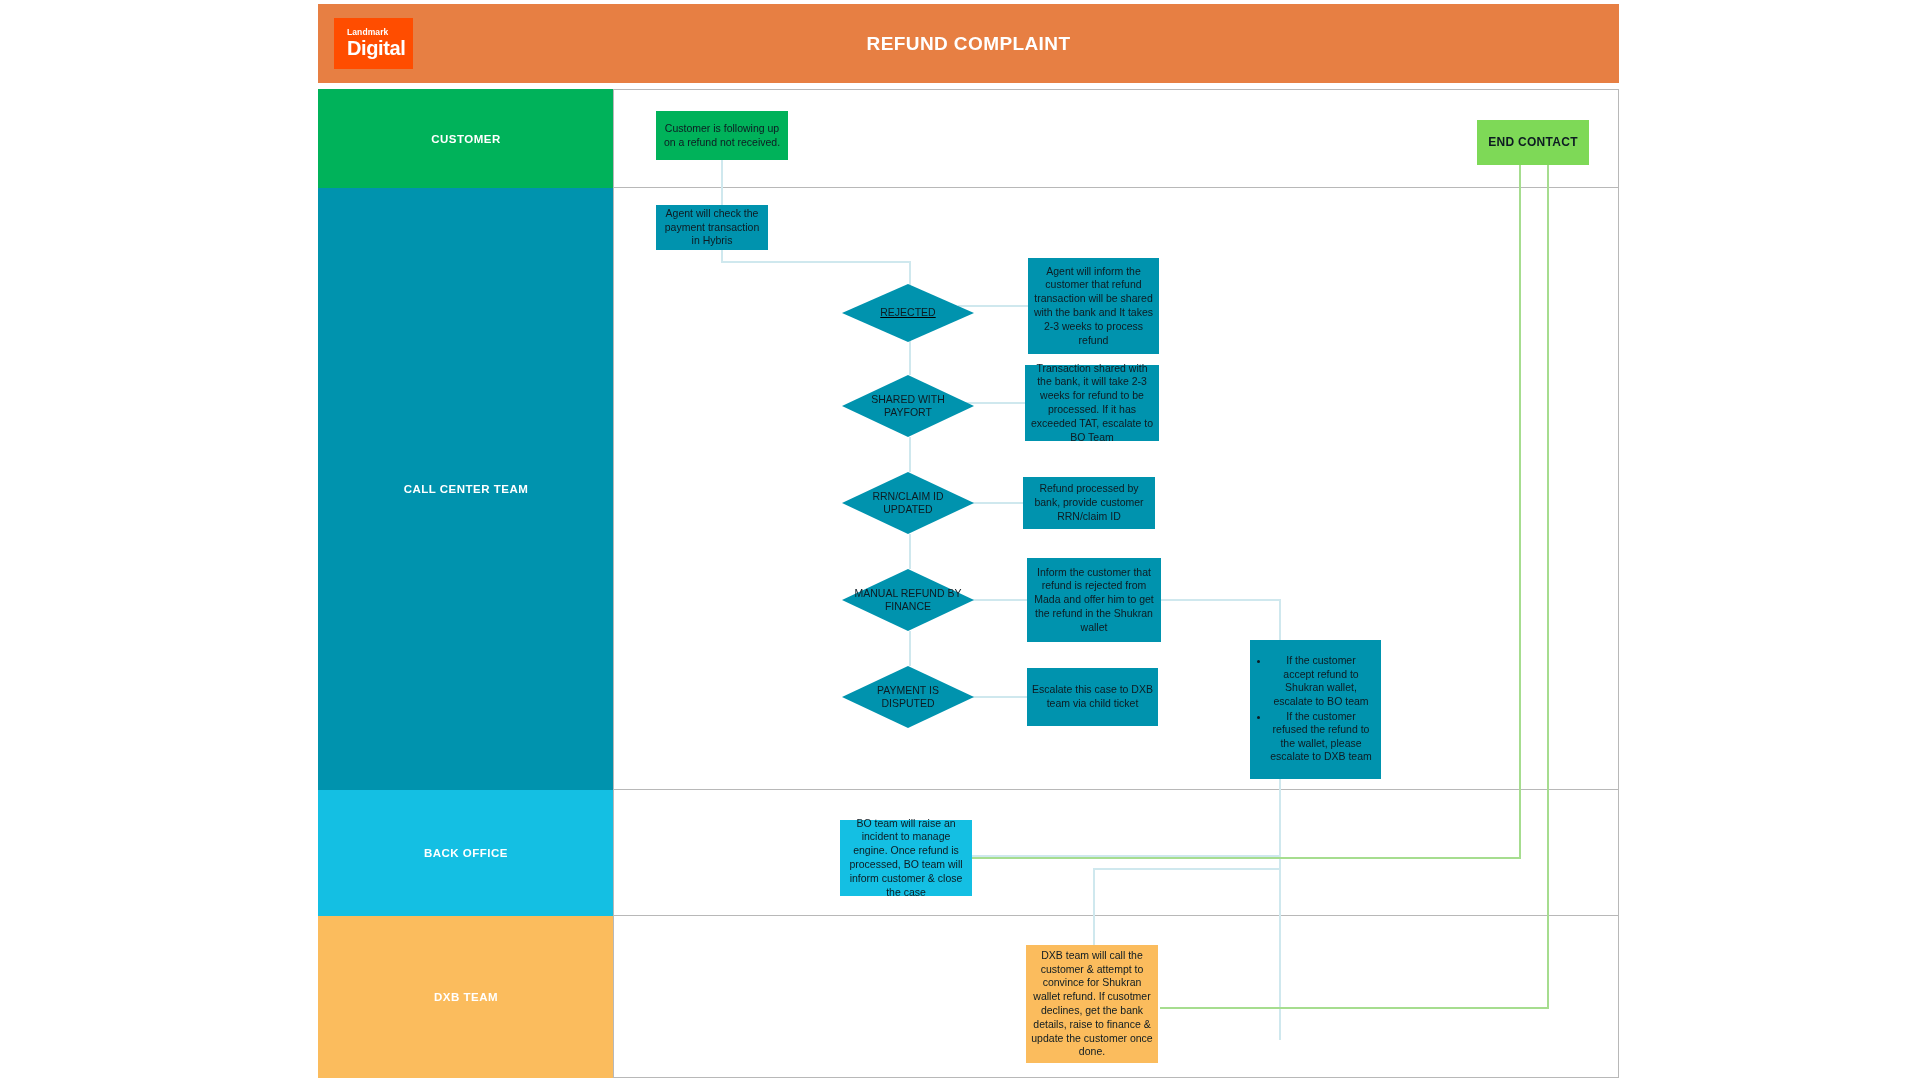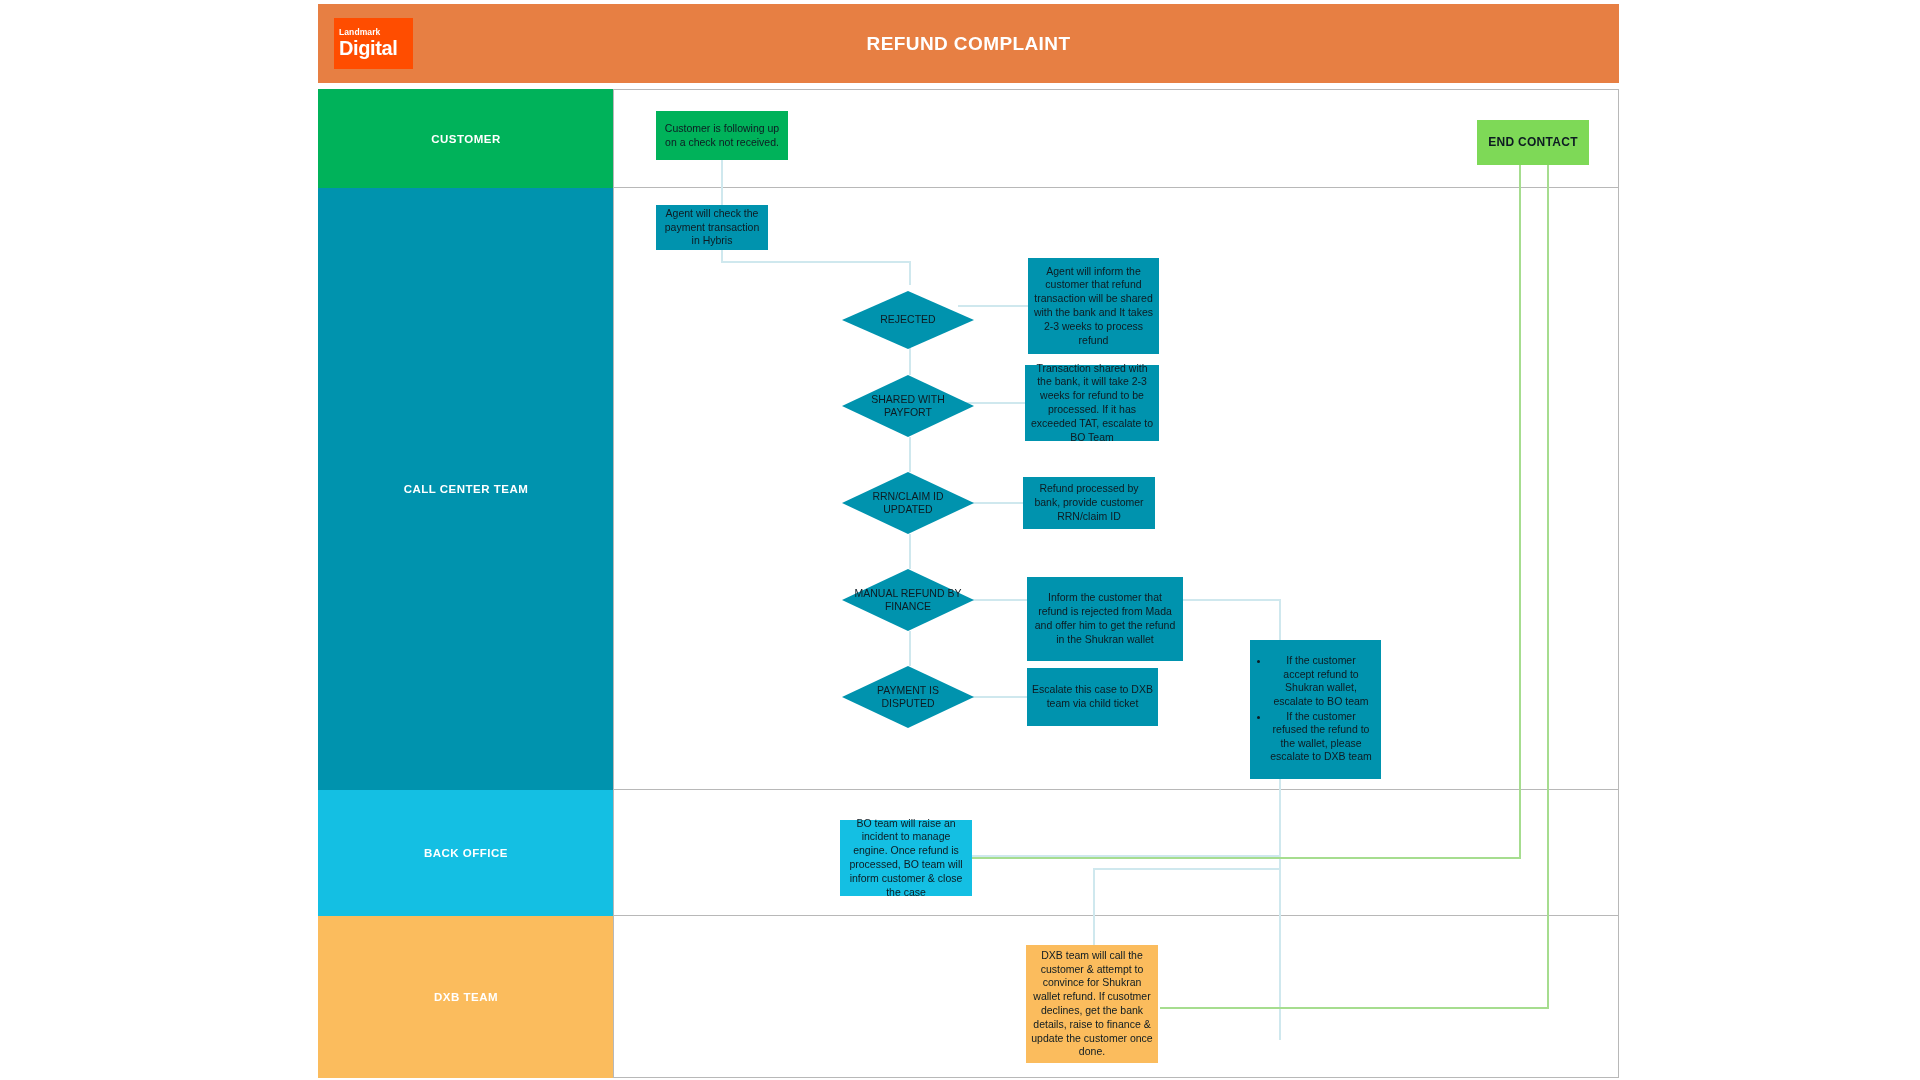--- a/index.html
+++ b/index.html
@@ -23,7 +23,7 @@
     background: #ff4d00;
     display: flex; flex-direction: column;
     justify-content: center; align-items: flex-start;
-    padding-left: 5px;
+    padding-left: 13px;
   }
   .logo-top {
     color: #ffffff; font-size: 8.5px; font-weight: 700;

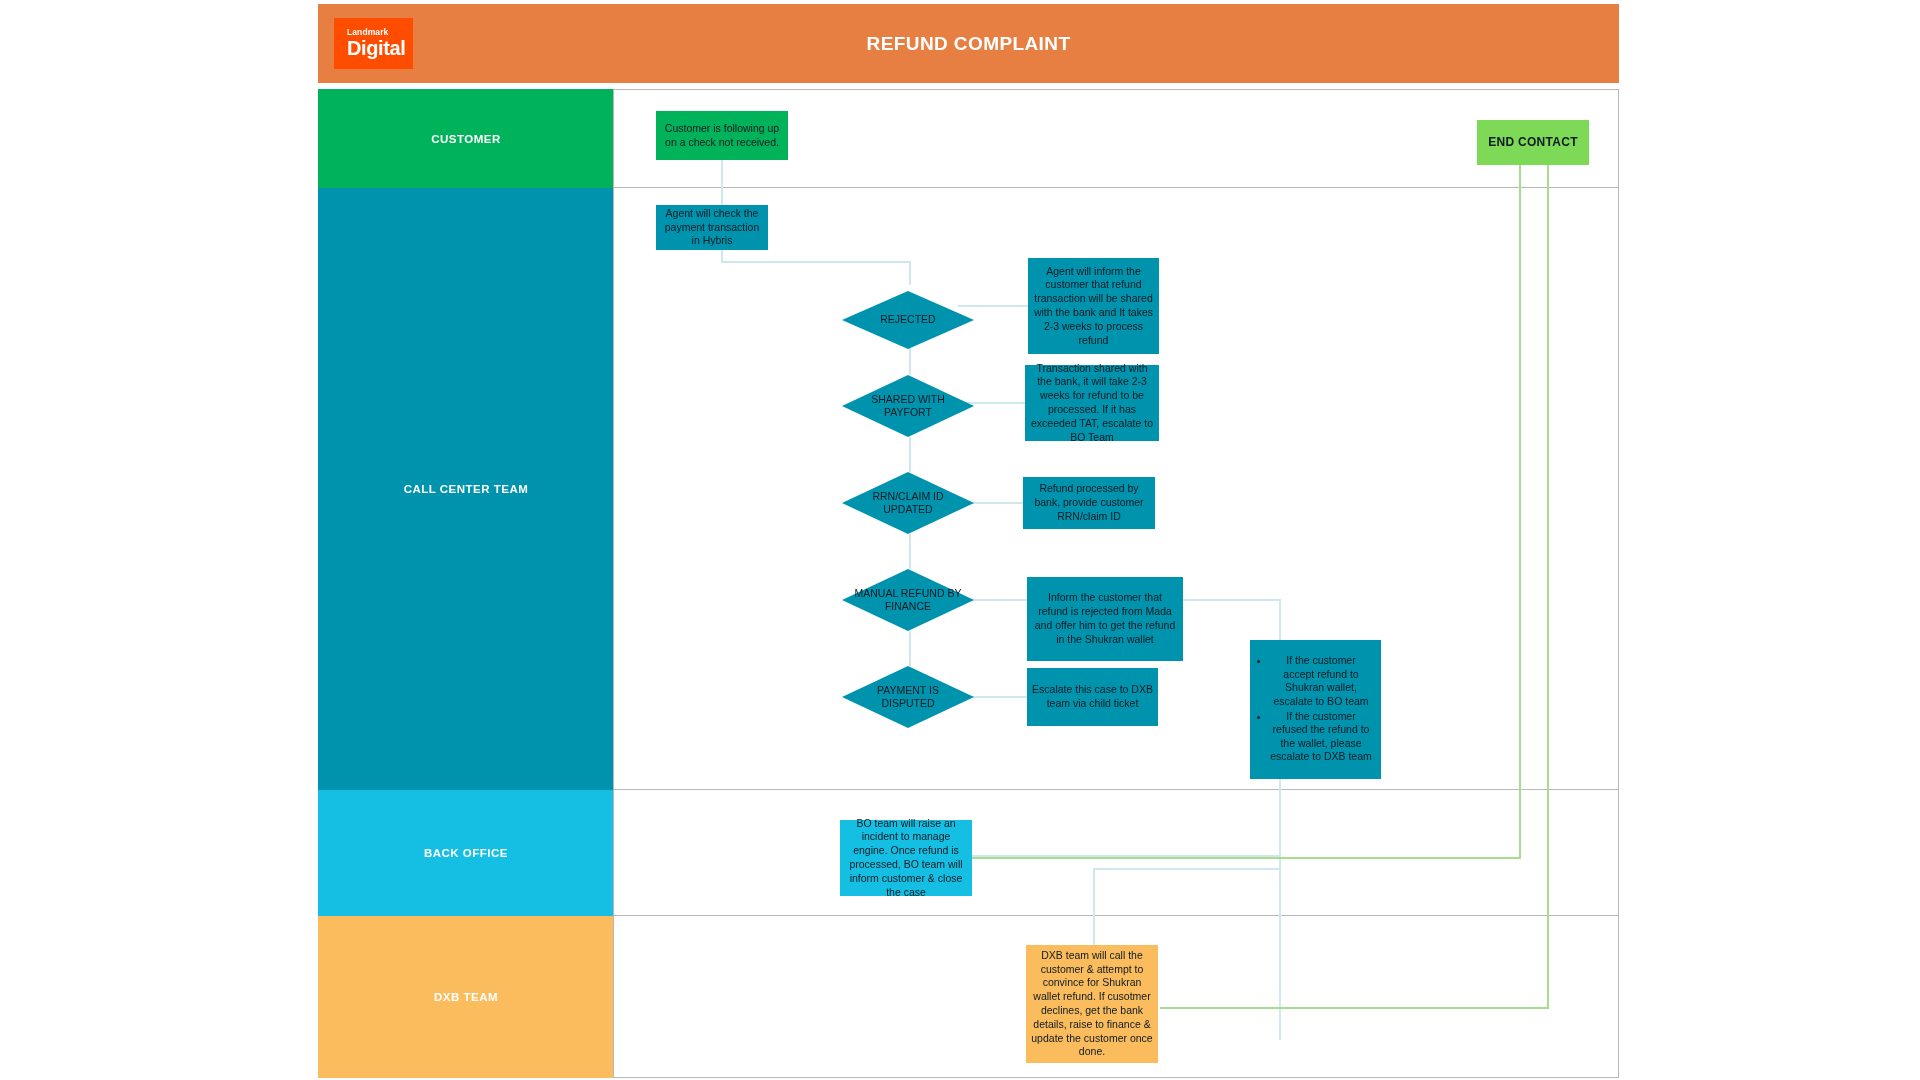--- a/index.html
+++ b/index.html
@@ -172,7 +172,7 @@
     </g>
   </svg>
 
-  <div class="node n-green" style="left:656px; top:111px; width:132px; height:49px;">Customer is following up on a check not received.</div>
+  <div class="node n-green" style="left:656px; top:111px; width:132px; height:49px;">Customer is following up on a refund not received.</div>
 
   <div class="node n-lightgreen" style="left:1477px; top:120px; width:112px; height:45px;">END CONTACT</div>
 

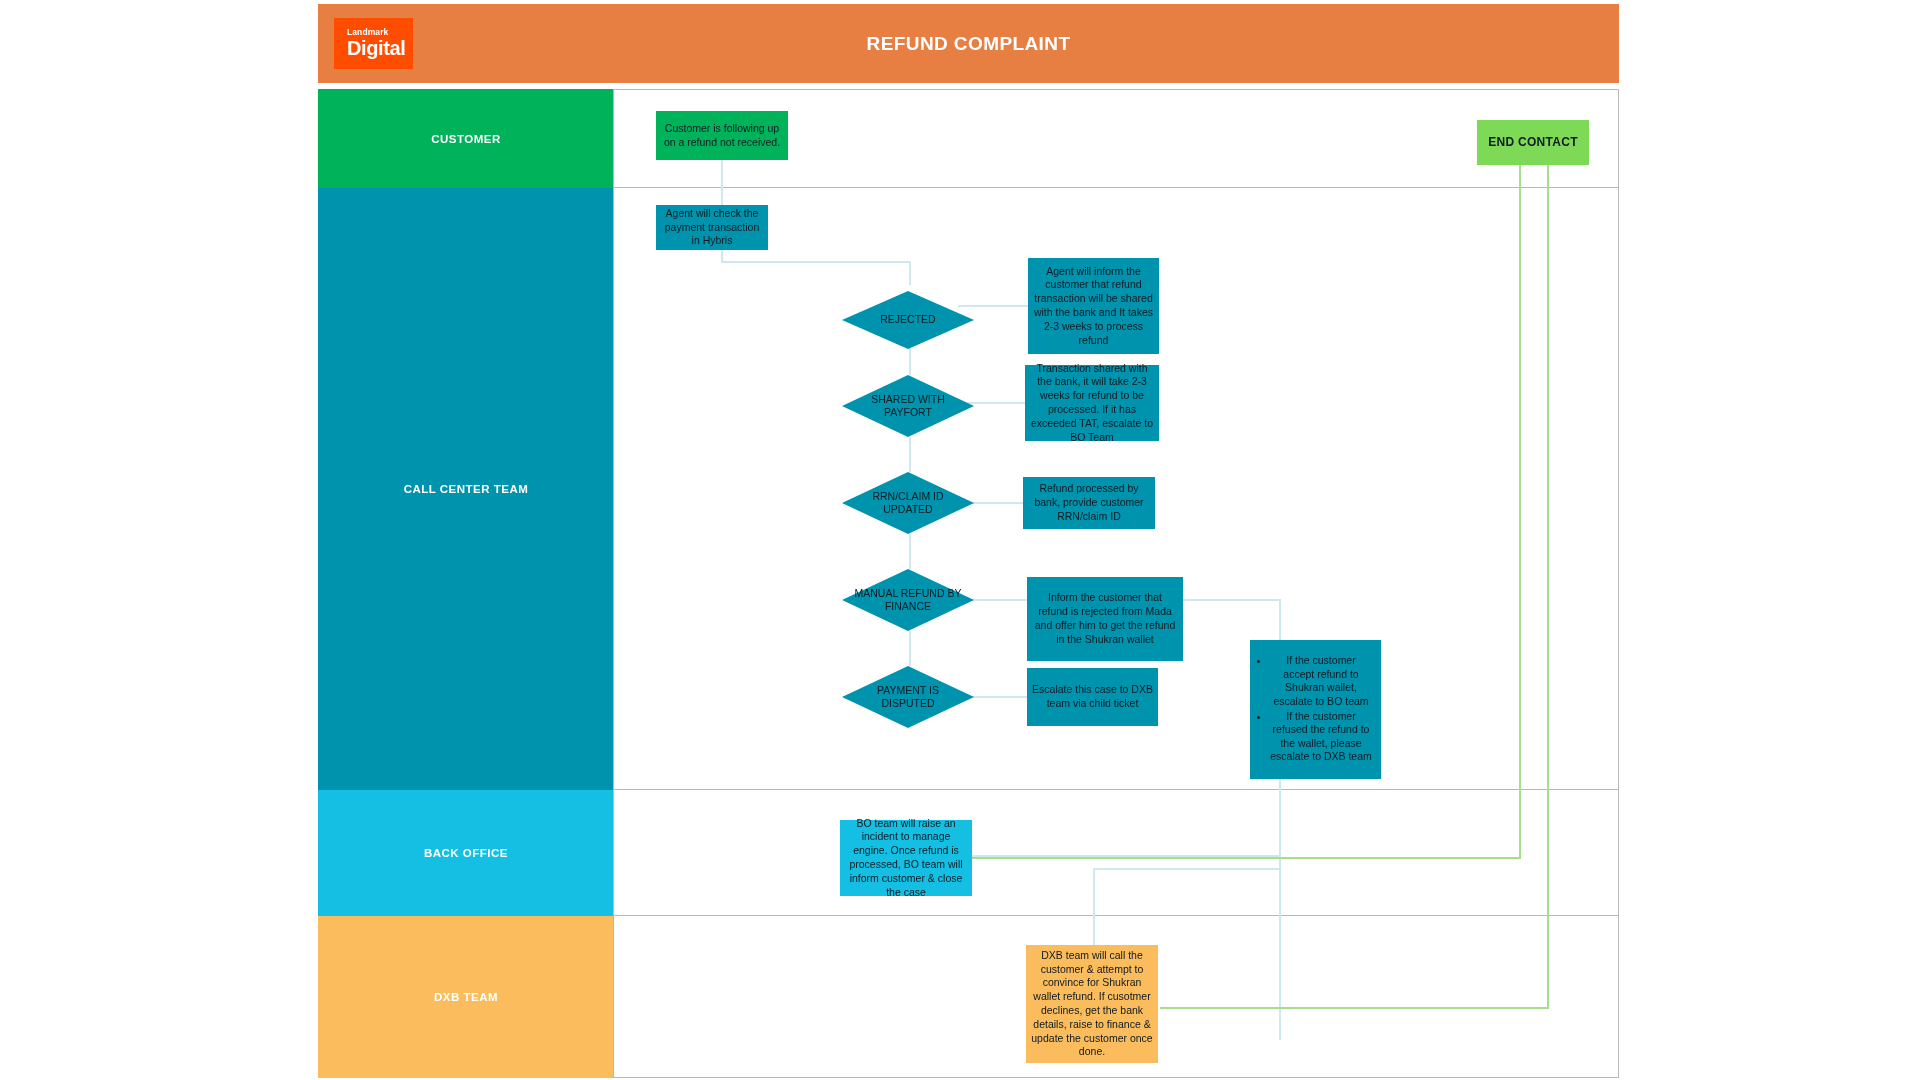--- a/index.html
+++ b/index.html
@@ -178,7 +178,7 @@
 
   <div class="node n-teal" style="left:656px; top:205px; width:112px; height:45px;">Agent will check the payment transaction in Hybris</div>
 
-  <div class="diamond" style="left:842px; top:291px; width:132px; height:58px;">
+  <div class="diamond" style="left:842px; top:284px; width:132px; height:58px;text-decoration:underline;">
     <span class="dshape"></span>
     <span class="dlabel">REJECTED</span>
   </div>

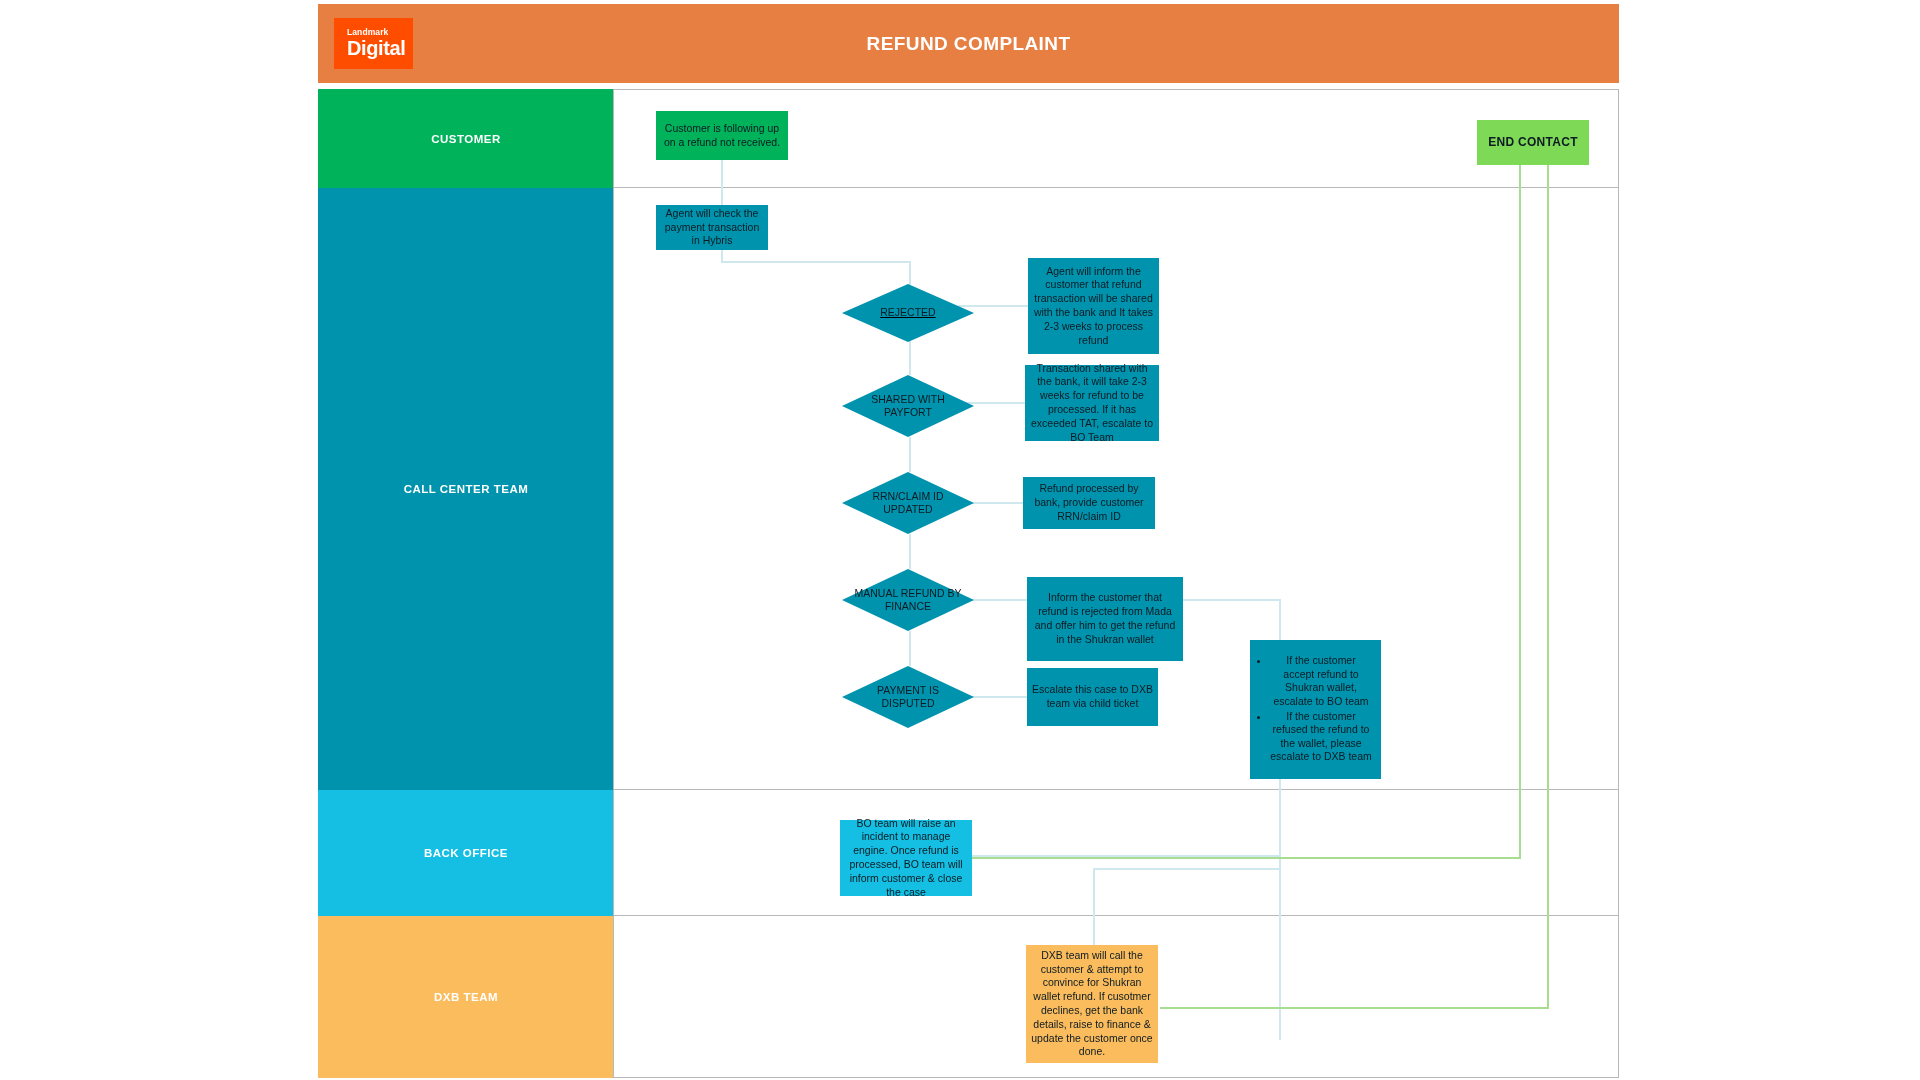--- a/index.html
+++ b/index.html
@@ -202,7 +202,7 @@
   <div class="node n-teal" style="left:1028px; top:258px; width:131px; height:96px;">Agent will inform the customer that refund transaction will be shared with the bank and It takes 2-3 weeks to process refund</div>
   <div class="node n-teal" style="left:1025px; top:365px; width:134px; height:76px;">Transaction shared with the bank, it will take 2-3 weeks for refund to be processed. If it has exceeded TAT, escalate to BO Team</div>
   <div class="node n-teal" style="left:1023px; top:477px; width:132px; height:52px;">Refund processed by bank, provide customer RRN/claim ID</div>
-  <div class="node n-teal" style="left:1027px; top:558px; width:156px; height:84px;margin-top:19px;">Inform the customer that refund is rejected from Mada and offer him to get the refund in the Shukran wallet</div>
+  <div class="node n-teal" style="left:1027px; top:558px; width:134px; height:84px;">Inform the customer that refund is rejected from Mada and offer him to get the refund in the Shukran wallet</div>
   <div class="node n-teal" style="left:1027px; top:668px; width:131px; height:58px;">Escalate this case to DXB team via child ticket</div>
 
   <div class="bullets" style="left:1214px; top:640px; width:131px; height:139px;margin-left:36px;">

